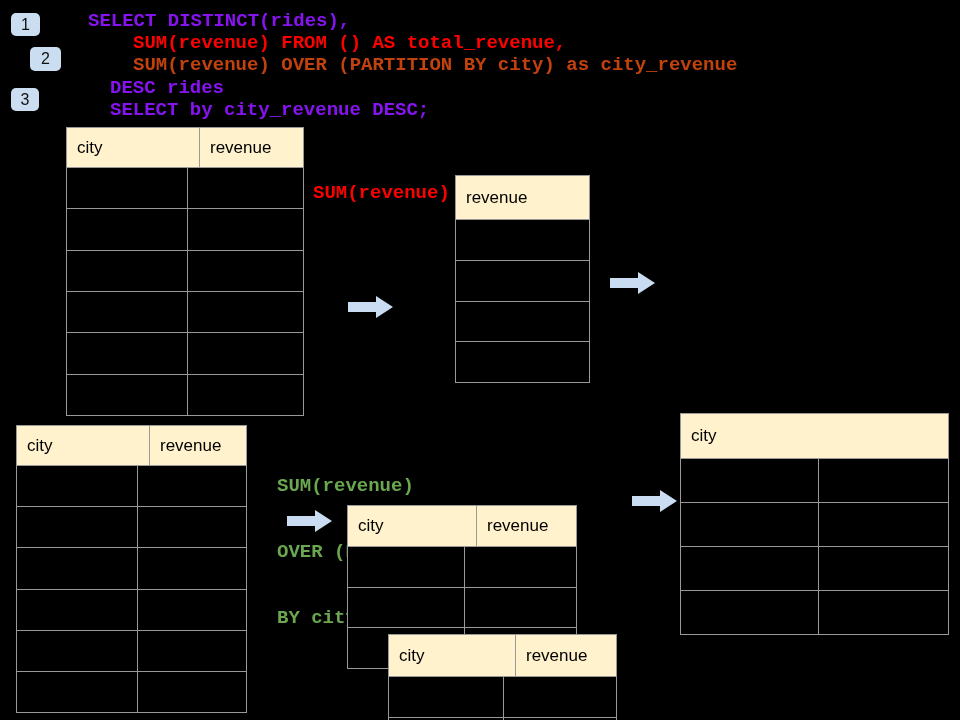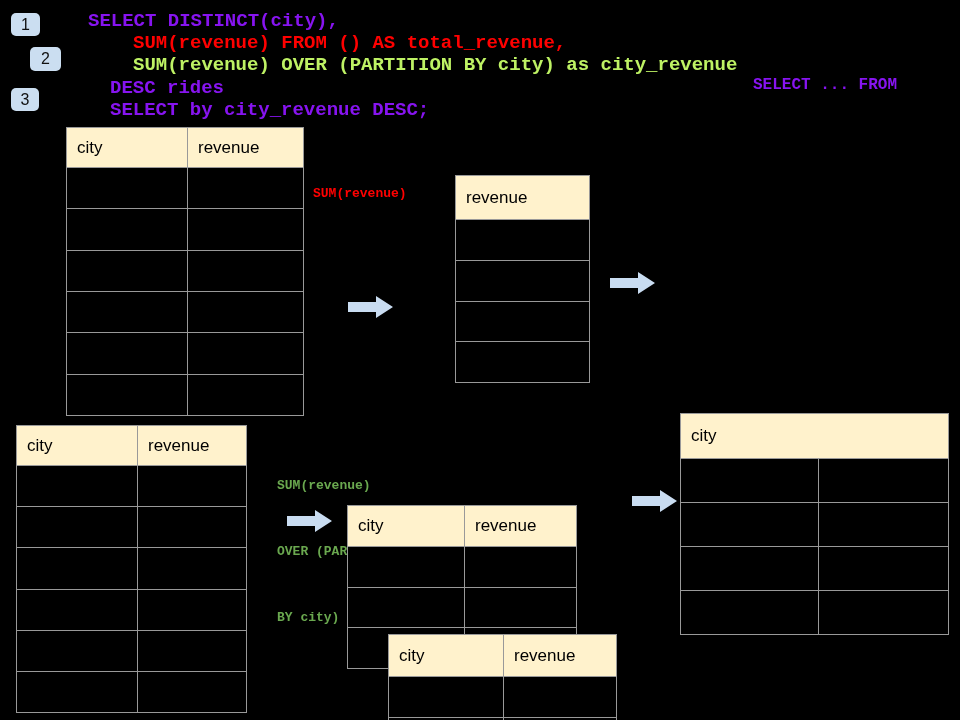--- a/index.html
+++ b/index.html
@@ -41,7 +41,7 @@
 <div class="badge" style="left:30px;top:47px;width:31px;height:24px;">2</div>
 <div class="badge" style="left:11px;top:88px;width:28px;height:23px;">3</div>
 
-<div class="code" style="left: 88px; top: 10px; color: rgb(135, 20, 240);">SELECT DISTINCT(city),</div>
+<div class="code" style="left: 88px; top: 10px; color: rgb(135, 20, 240);">SELECT DISTINCT(rides),</div>
 <div class="code" style="left: 133px; top: 32px; color: rgb(255, 0, 0);">SUM(revenue) FROM () AS total_revenue,</div>
 <div class="code" style="left: 133px; top: 54px; color: #bef264;">SUM(revenue) OVER (PARTITION BY city) as city_revenue</div>
 <div class="code" style="left: 110px; top: 77px; color: rgb(135, 20, 240);">DESC rides</div>

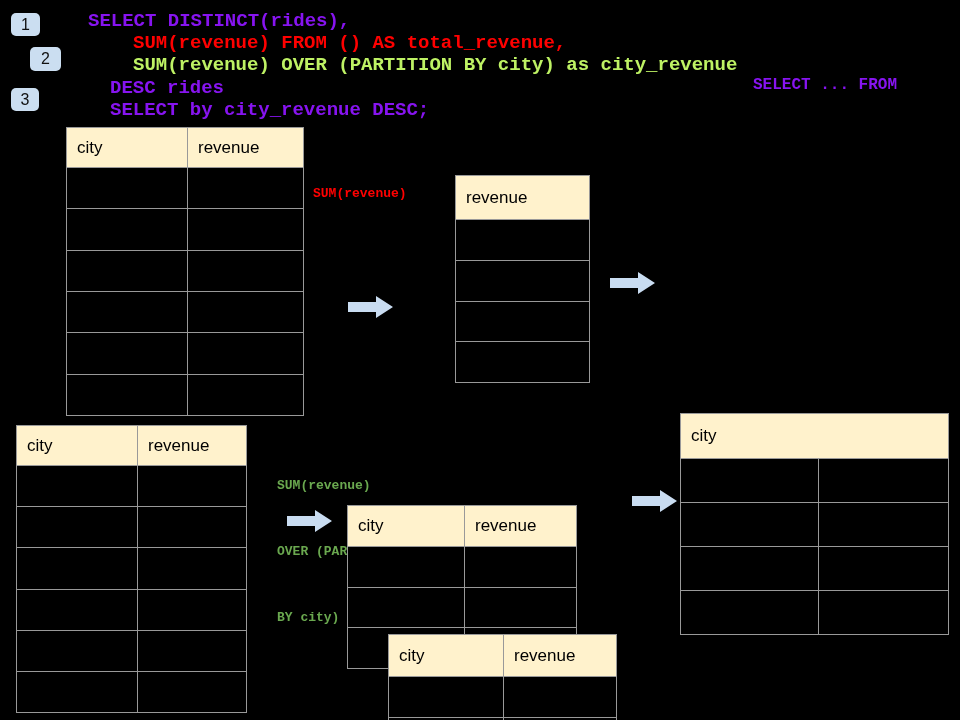--- a/index.html
+++ b/index.html
@@ -43,7 +43,7 @@
 
 <div class="code" style="left: 88px; top: 10px; color: rgb(135, 20, 240);">SELECT DISTINCT(rides),</div>
 <div class="code" style="left: 133px; top: 32px; color: rgb(255, 0, 0);">SUM(revenue) FROM () AS total_revenue,</div>
-<div class="code" style="left: 133px; top: 54px; color: #bef264;">SUM(revenue) OVER (PARTITION BY city) as city_revenue</div>
+<div class="code" style="left: 133px; top: 54px; color: #c2410c;">SUM(revenue) OVER (PARTITION BY city) as city_revenue</div>
 <div class="code" style="left: 110px; top: 77px; color: rgb(135, 20, 240);">DESC rides</div>
 <div class="code" style="left: 110px; top: 99px; color: rgb(135, 20, 240);">SELECT by city_revenue DESC;</div>
 

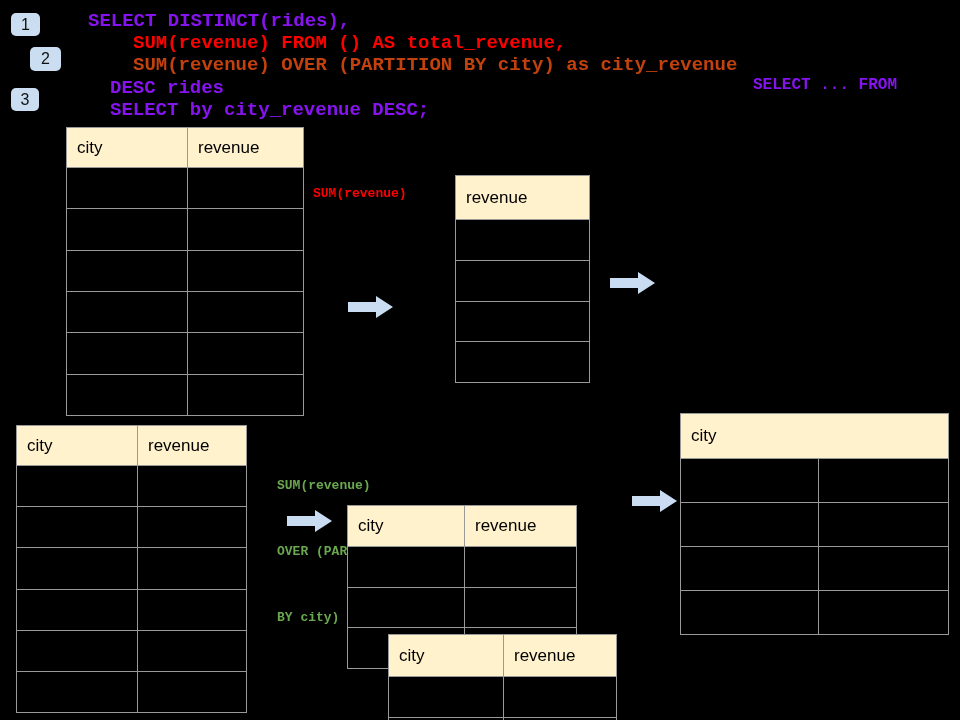--- a/index.html
+++ b/index.html
@@ -48,7 +48,6 @@
 <div class="code" style="left: 110px; top: 99px; color: rgb(135, 20, 240);">SELECT by city_revenue DESC;</div>
 
 <div class="code-sm" style="left: 753px; top: 33px; color: rgb(135, 20, 240);">
-  <div>SELECT ... FROM</div>
 </div>
 
 <div class="ann" style="left: 313px; top: 136px; color: rgb(255, 0, 0);">

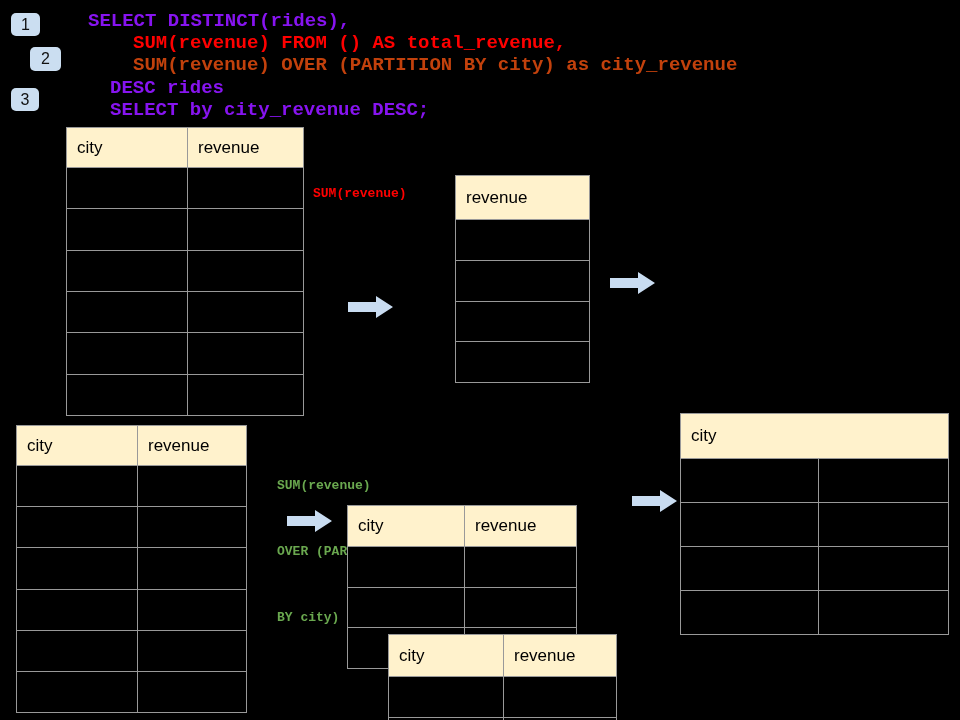--- a/index.html
+++ b/index.html
@@ -23,7 +23,7 @@
   .tbl{position:absolute;display:flex;flex-direction:column;box-sizing:border-box;
        border:1px solid #999999;background:#000;}
   .row{display:flex;flex:1 1 0;border-top:1px solid #999999;min-height:0;}
-  .row.head{flex:0 0 auto;border-top:none;background:#FFF2CC;}
+  .row.head{flex:0 0 auto;border-top:none;background:#FFF2CC;gap:12px;}
   .cell{display:flex;align-items:center;box-sizing:border-box;border-left:1px solid #999999;
         padding-left:10px;font-size:17px;color:#000;min-width:0;}
   .cell:first-child{border-left:none;}

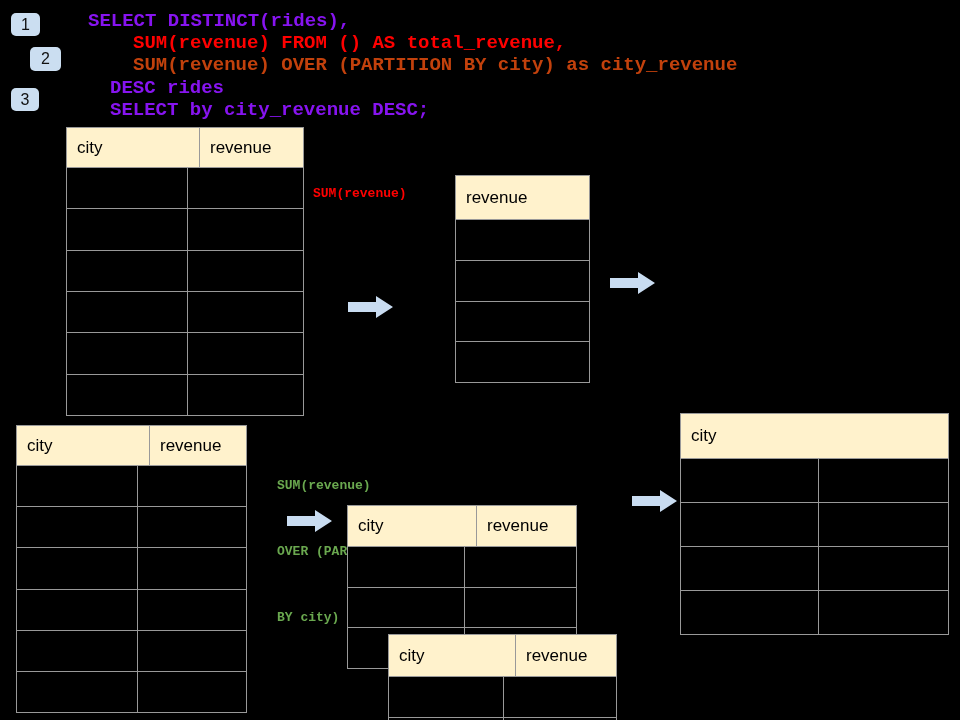--- a/index.html
+++ b/index.html
@@ -12,7 +12,7 @@
   .code-sm{position:absolute;font-family:"Liberation Mono","DejaVu Sans Mono",monospace;
         font-weight:bold;font-size:16px;line-height:21px;white-space:pre;}
   .ann{position:absolute;font-family:"Liberation Mono","DejaVu Sans Mono",monospace;
-        font-weight:bold;font-size:13px;line-height:23px;white-space:pre;}
+        font-weight:bold;font-size:19px;line-height:23px;white-space:pre;}
 
   
   .badge{position:absolute;background:#CBDEF1;border-radius:5px;

